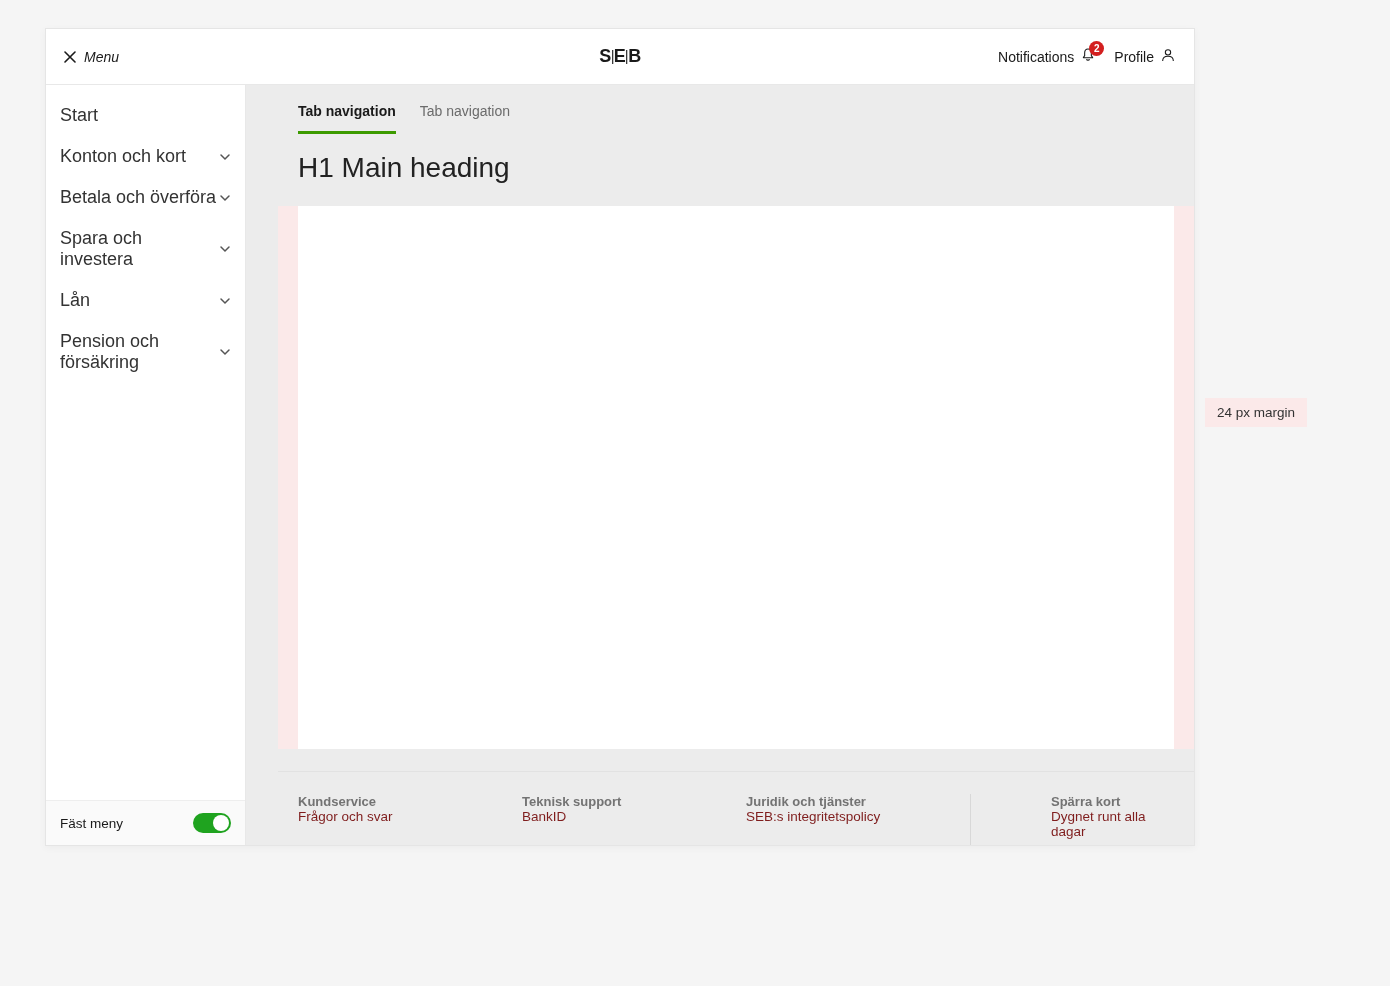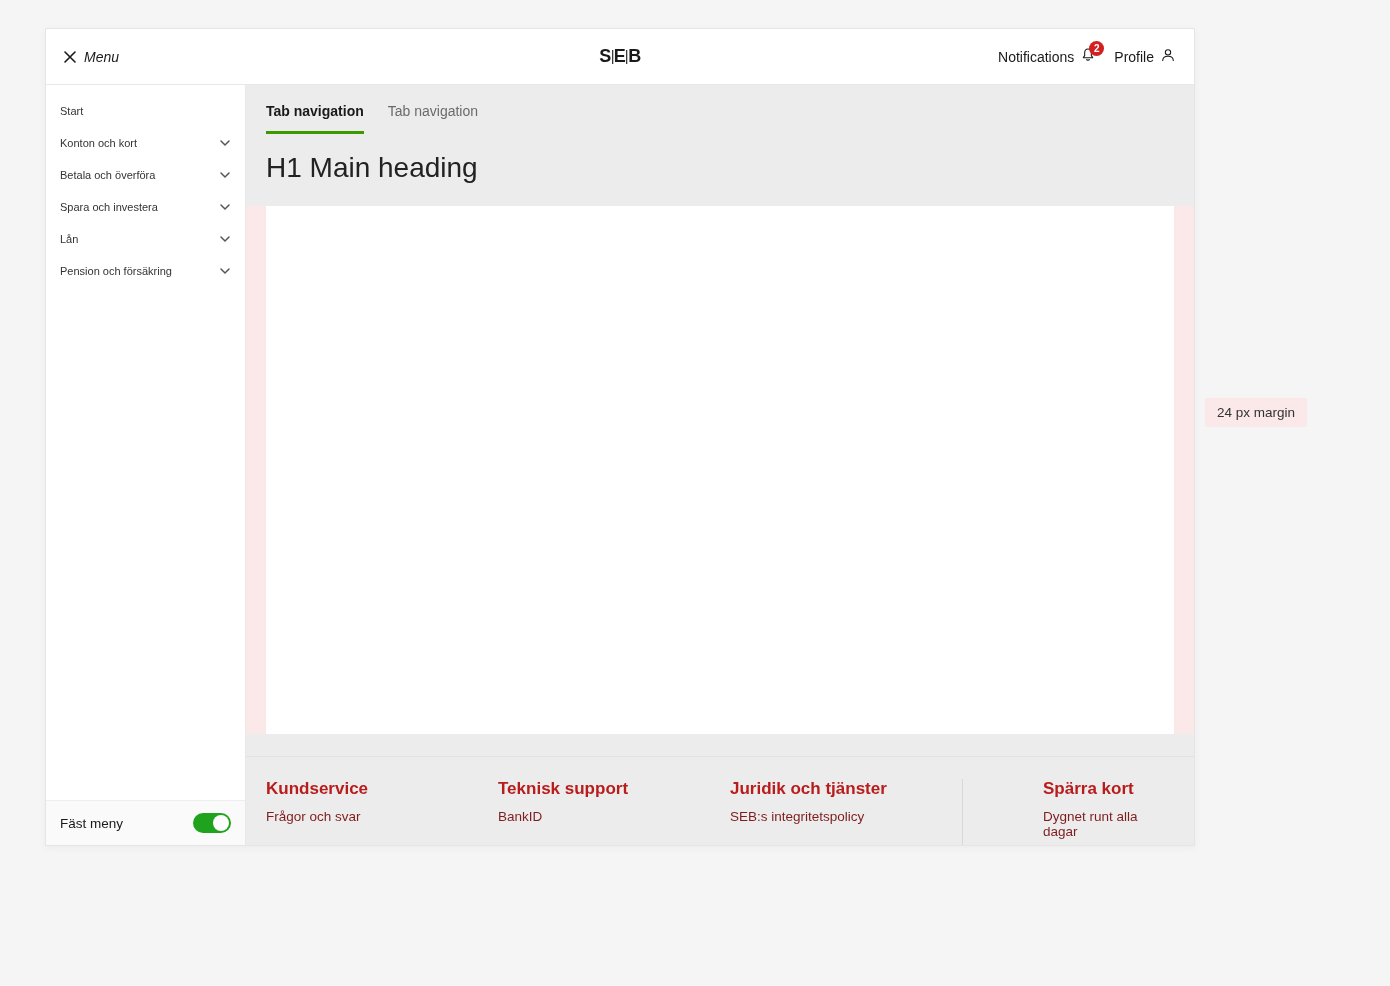--- a/index.html
+++ b/index.html
@@ -103,7 +103,7 @@
       align-items: center;
       justify-content: space-between;
       padding: 10px 14px;
-      font-size: 11px;
+      font-size: 18px;
       color: #333;
       cursor: pointer;
     }

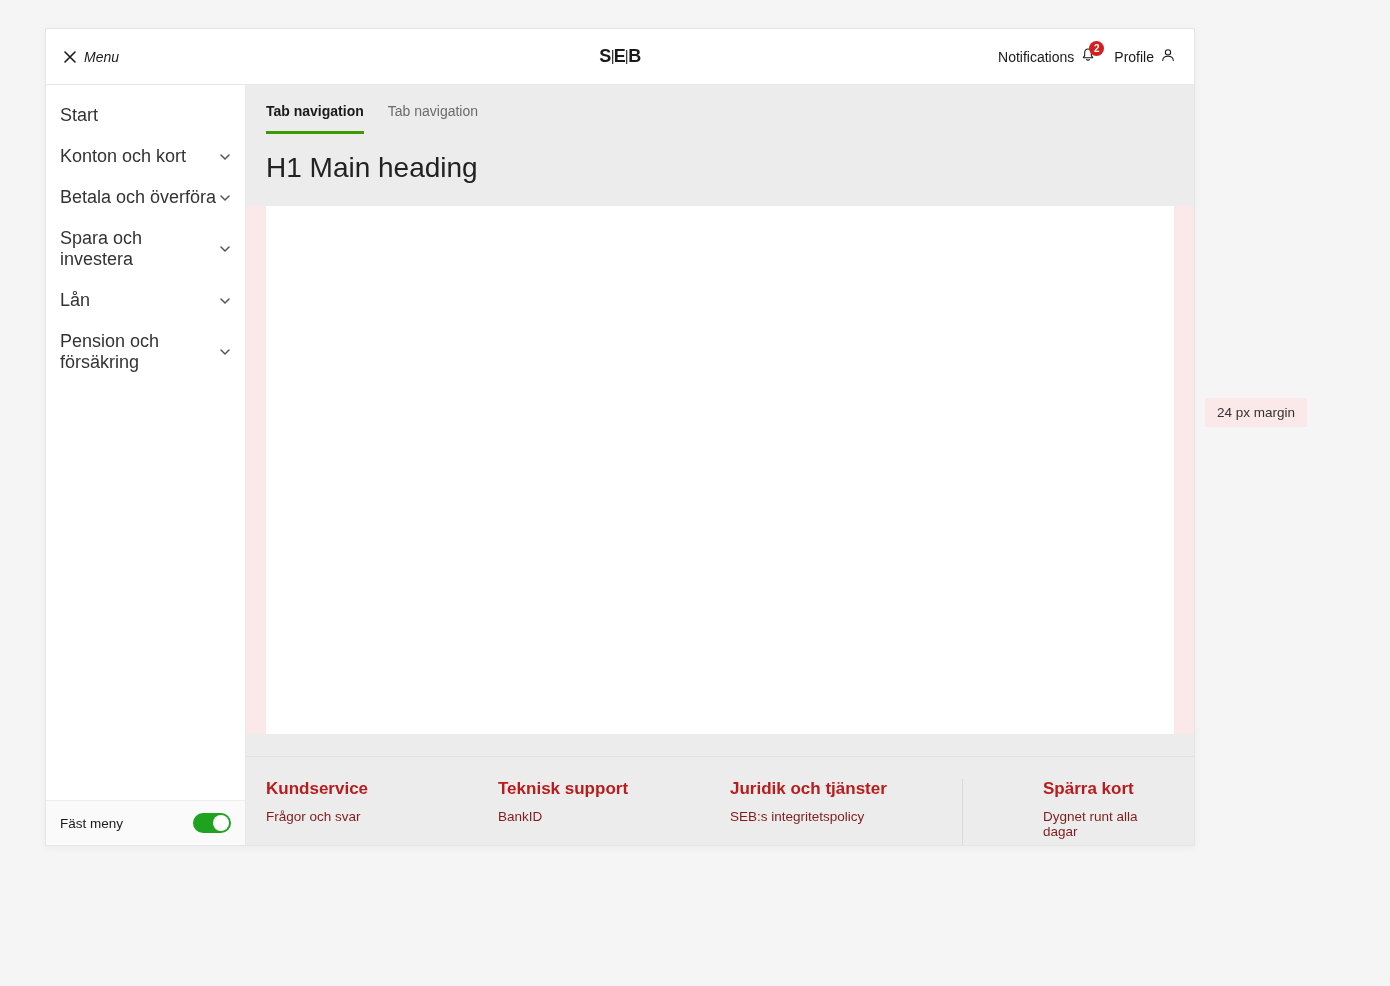--- a/index.html
+++ b/index.html
@@ -133,6 +133,7 @@
       flex-direction:column;
       background: #ececec;
       position:relative;
+      padding-left:32px;
     }
     .tabs {
       display:flex;

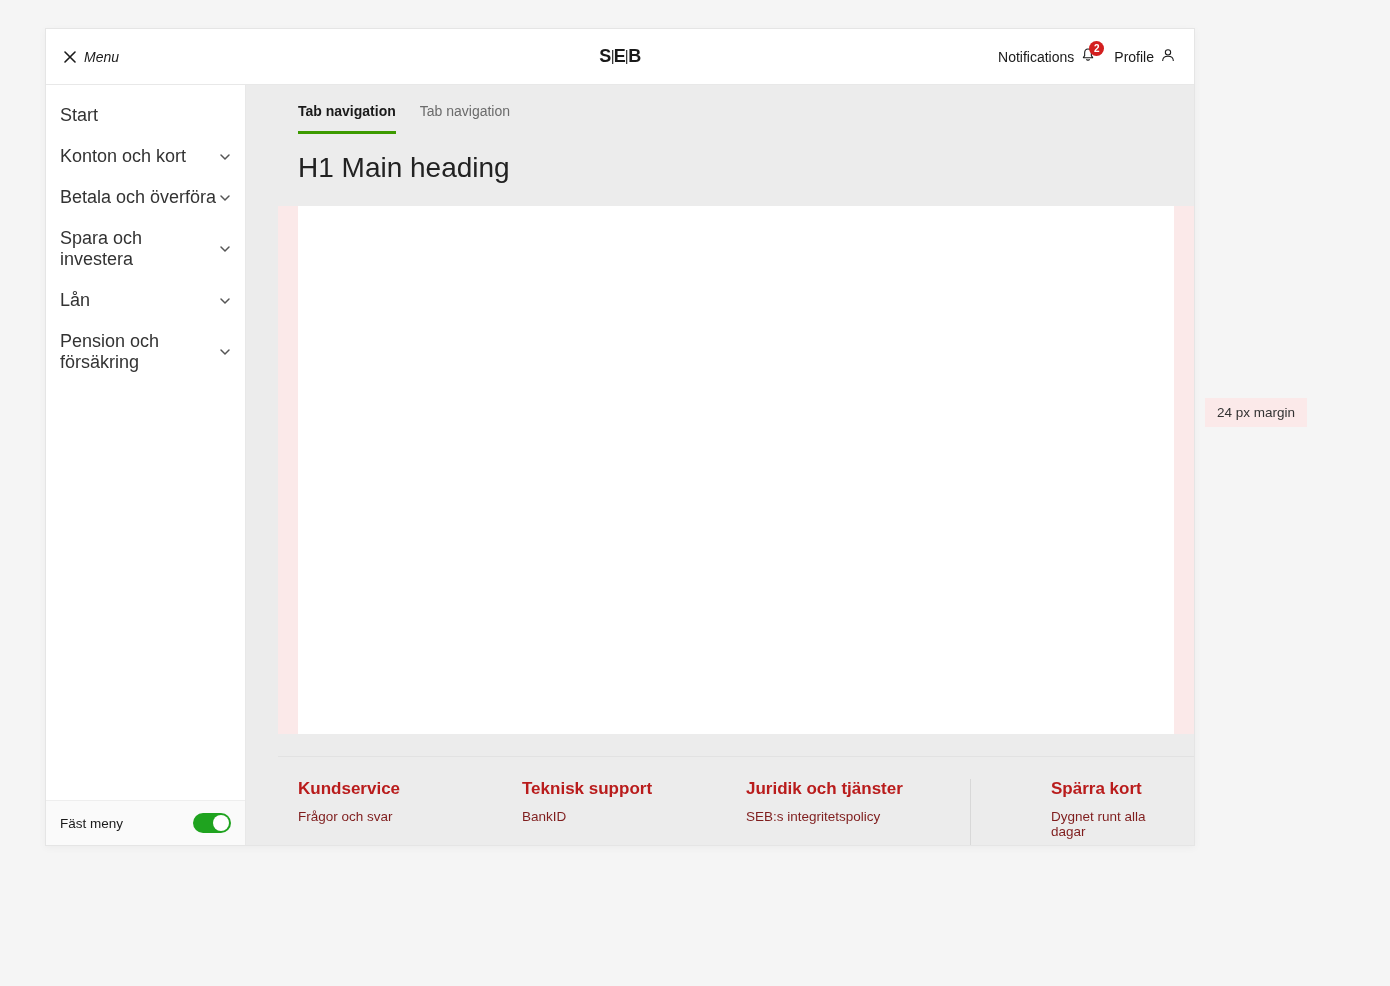--- a/index.html
+++ b/index.html
@@ -184,10 +184,9 @@
       gap: 20px;
     }
     .footer-col h4 {
-      font-size: 17px;
+      font-size: 13px;
       font-weight: 700;
-      margin-bottom: 10px;
-      color:#b91c1c;
+      color:#737373;
     }
     .footer-col a {
       display:block;

